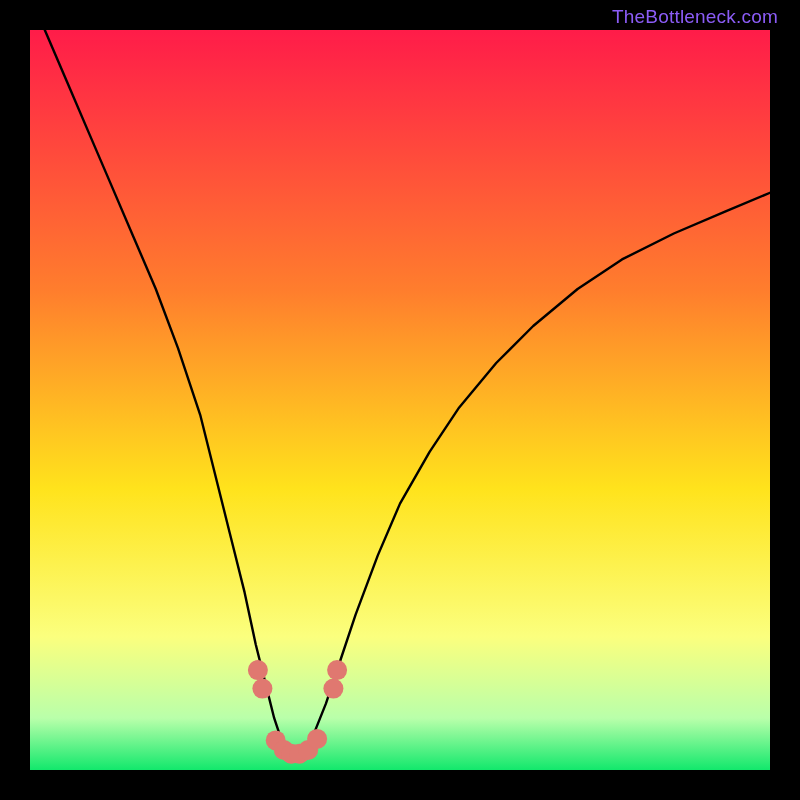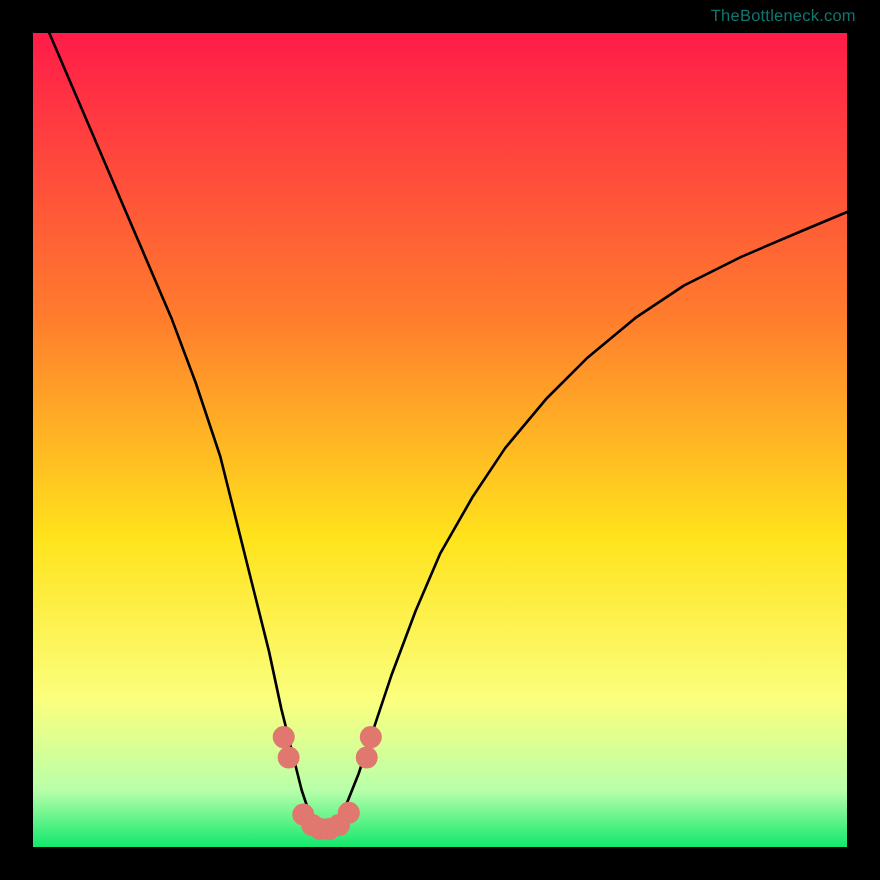--- a/index.html
+++ b/index.html
@@ -31,8 +31,8 @@
     position: absolute;
     top: 6px;
     right: 22px;
-    color: #0f766e;
-    font-size: 15px;
+    color: #8b5cf6;
+    font-size: 19px;
     font-weight: 500;
     letter-spacing: 0.2px;
   }

